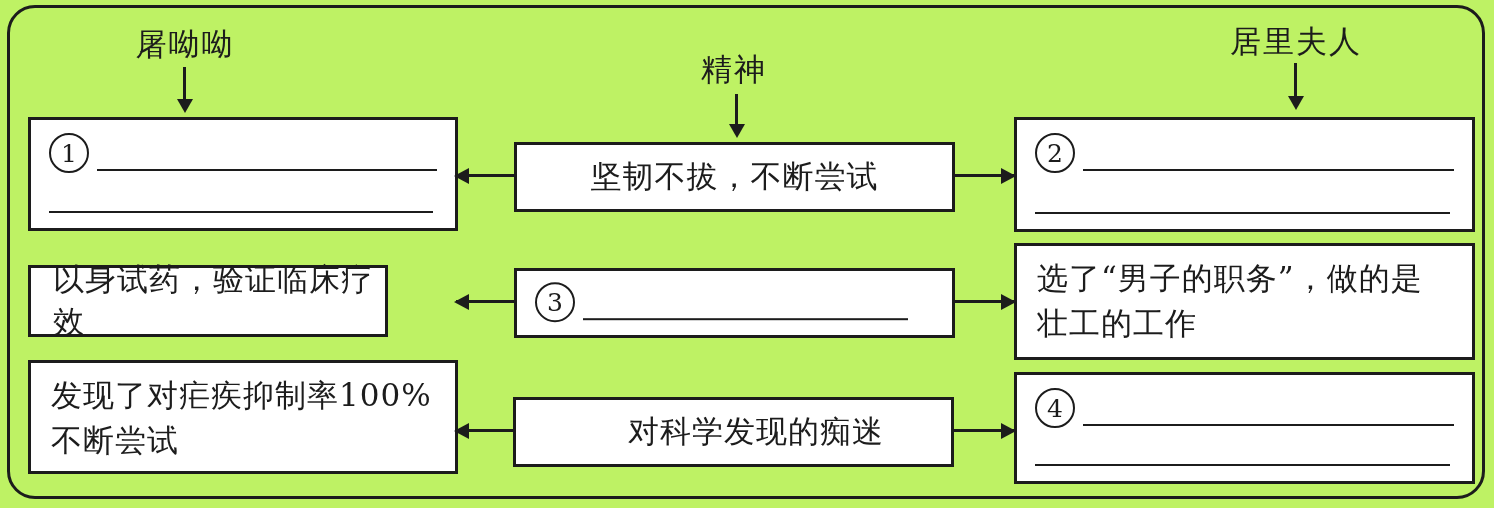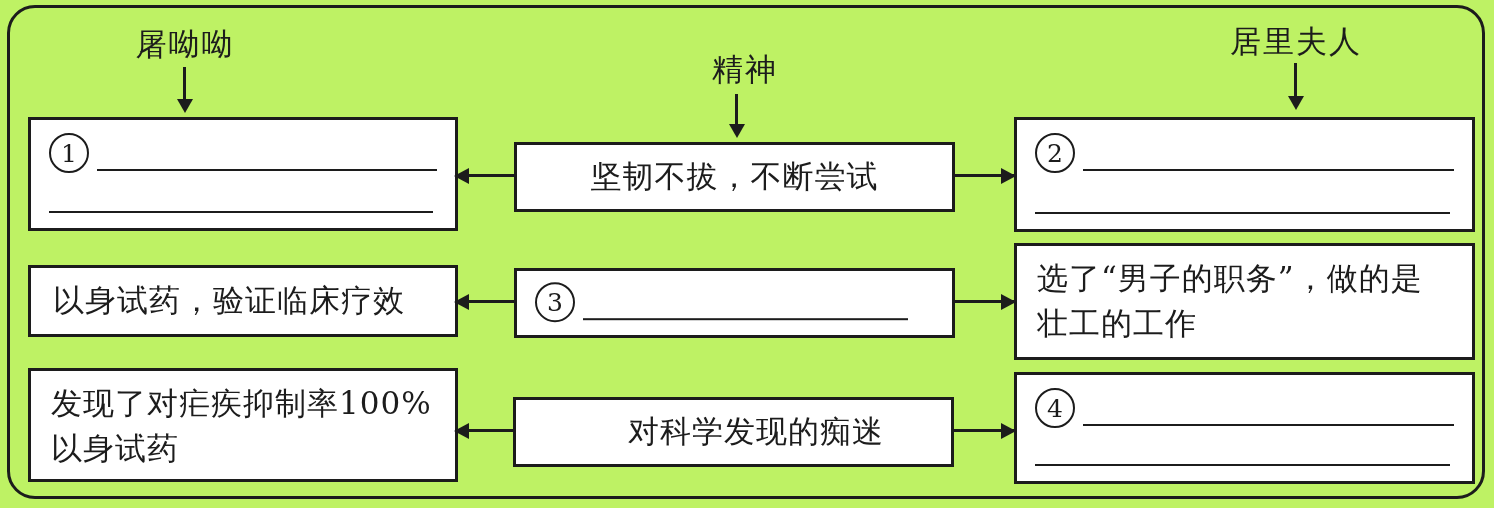--- a/index.html
+++ b/index.html
@@ -64,7 +64,7 @@
   <div class="frame"></div>
 
   <div class="hdr" style="left:185px; top:24px;">屠呦呦</div>
-  <div class="hdr" style="left:734px; top:49px;margin-left:11px;">精神</div>
+  <div class="hdr" style="left:734px; top:49px;">精神</div>
   <div class="hdr" style="left:1296px; top:21px;">居里夫人</div>
 
   <div class="varrow" style="left:183px; top:67px; height:33px;"></div>

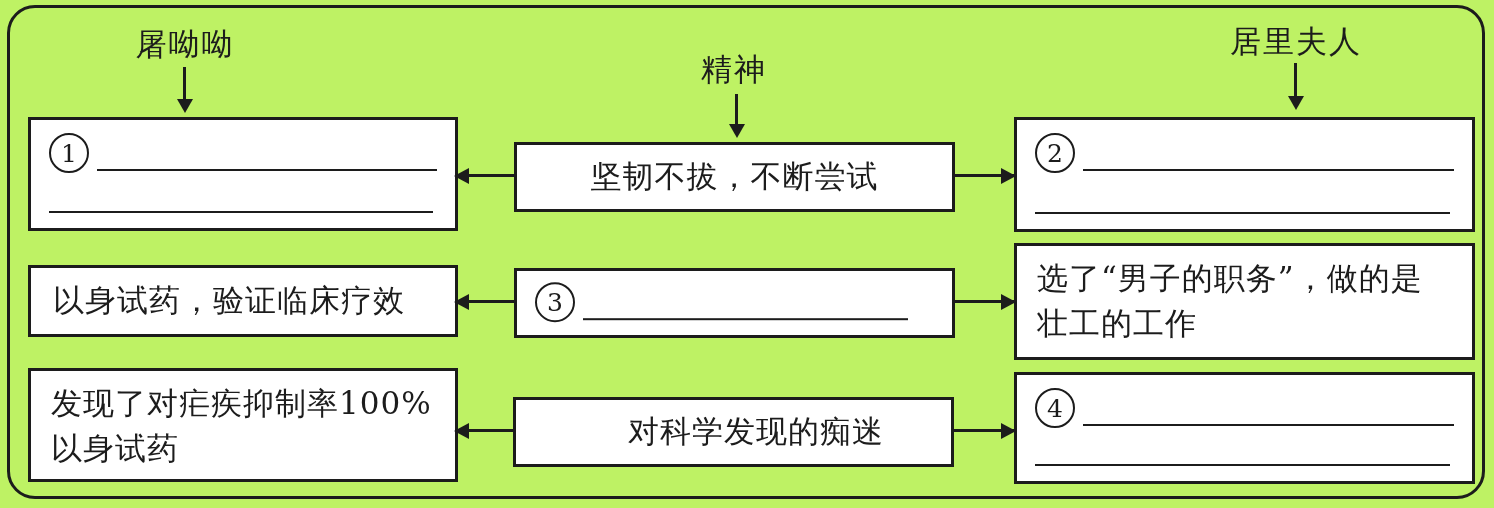--- a/index.html
+++ b/index.html
@@ -94,7 +94,7 @@
   <div class="harrow head-left" style="left:456px; top:174px; width:58px;"></div>
   <div class="harrow head-right" style="left:953px; top:174px; width:61px;"></div>
 
-  <div class="box left-text" style="left:28px; top:265px; width:430px; height:72px;">
+  <div class="box left-text" style="left:28px; top:265px; width:360px; height:72px;">
     <span>以身试药，验证临床疗效</span>
   </div>
 

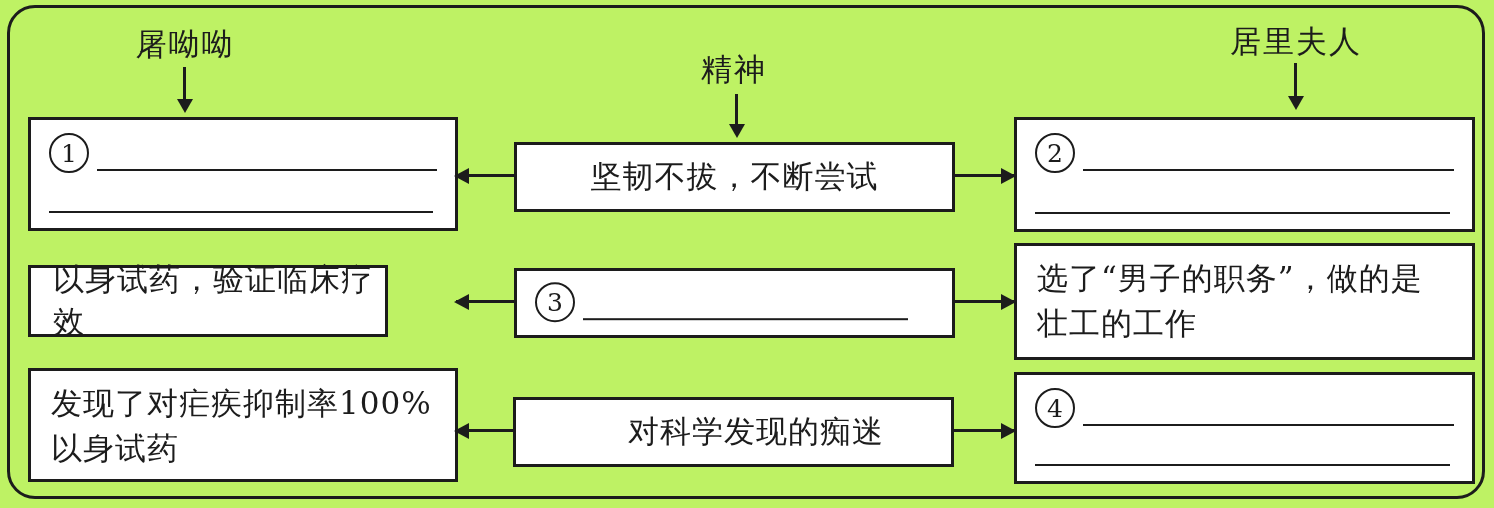--- a/index.html
+++ b/index.html
@@ -113,7 +113,7 @@
   <div class="harrow head-left" style="left:456px; top:300px; width:58px;"></div>
   <div class="harrow head-right" style="left:953px; top:300px; width:61px;"></div>
 
-  <div class="box para" style="left:28px; top:368px; width:430px; height:114px;">
+  <div class="box para" style="left:28px; top:360px; width:430px; height:114px;">
     <div>发现了对疟疾抑制率100%</div>
     <div>以身试药</div>
   </div>

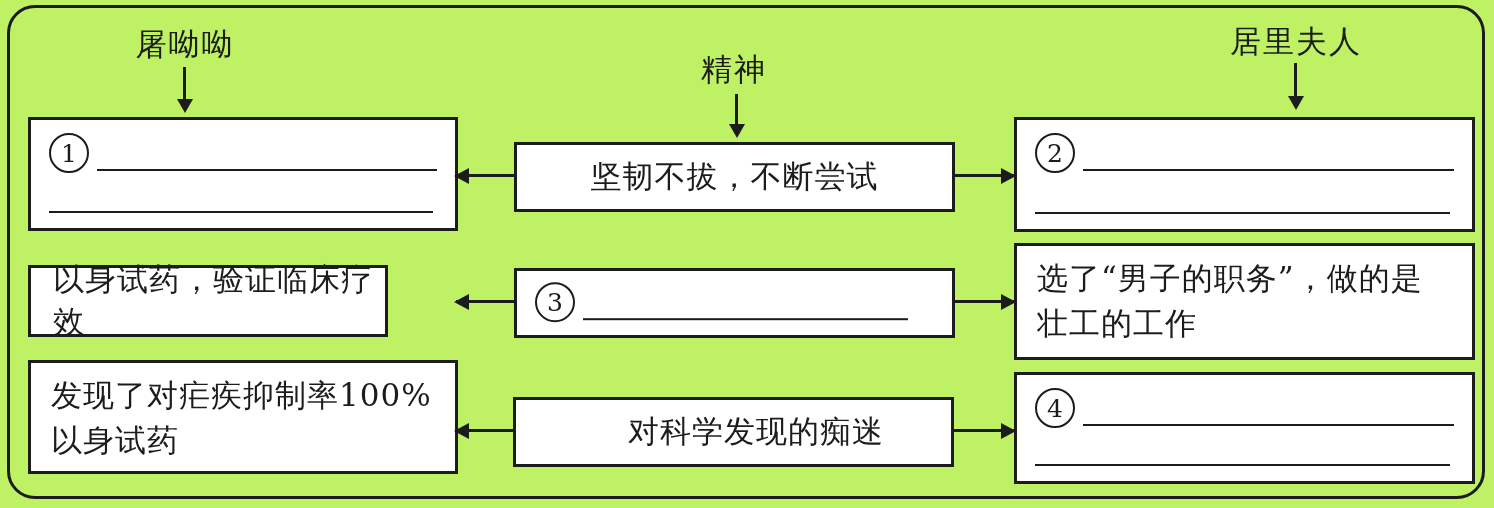--- a/index.html
+++ b/index.html
@@ -115,7 +115,7 @@
 
   <div class="box para" style="left:28px; top:360px; width:430px; height:114px;">
     <div>发现了对疟疾抑制率100%</div>
-    <div>以身试药</div>
+    <div>不断尝试</div>
   </div>
 
   <div class="box center-text" style="left:513px; top:397px; width:441px; height:70px;padding-left:45px;">

